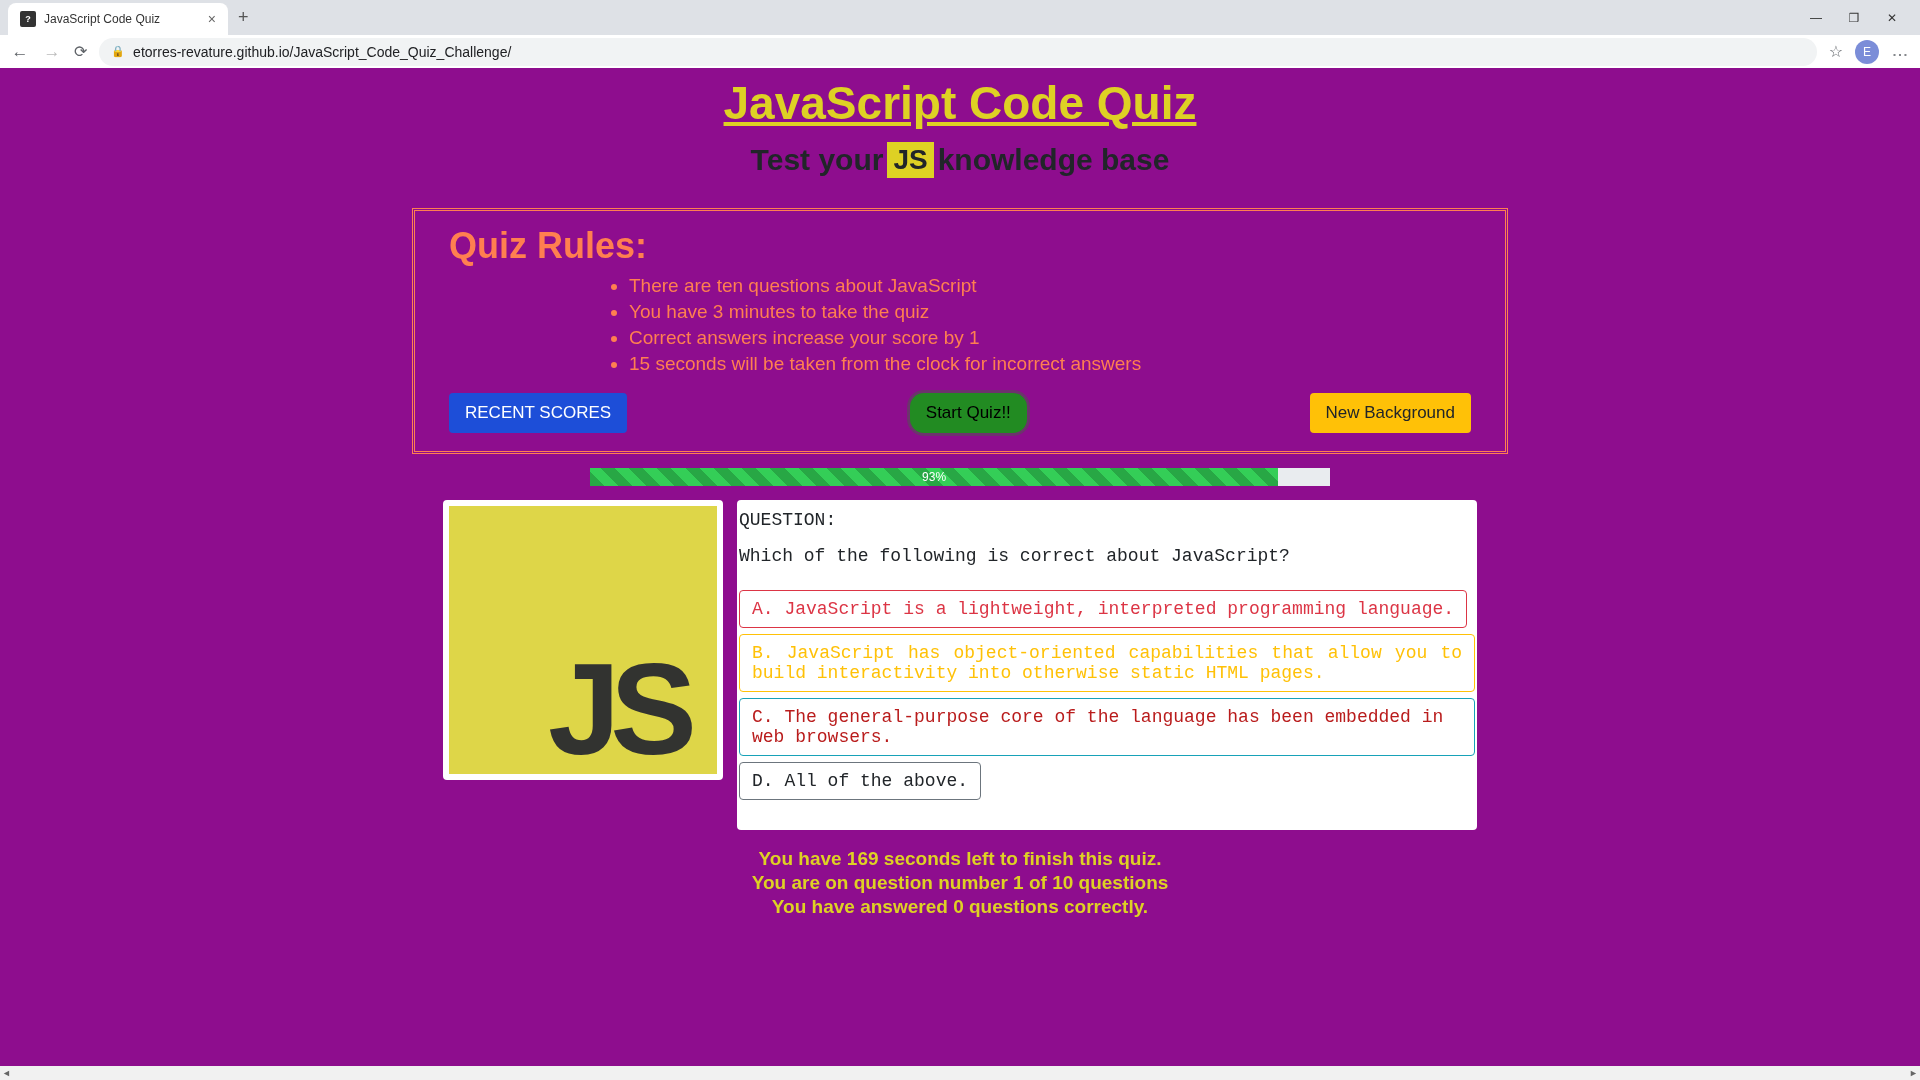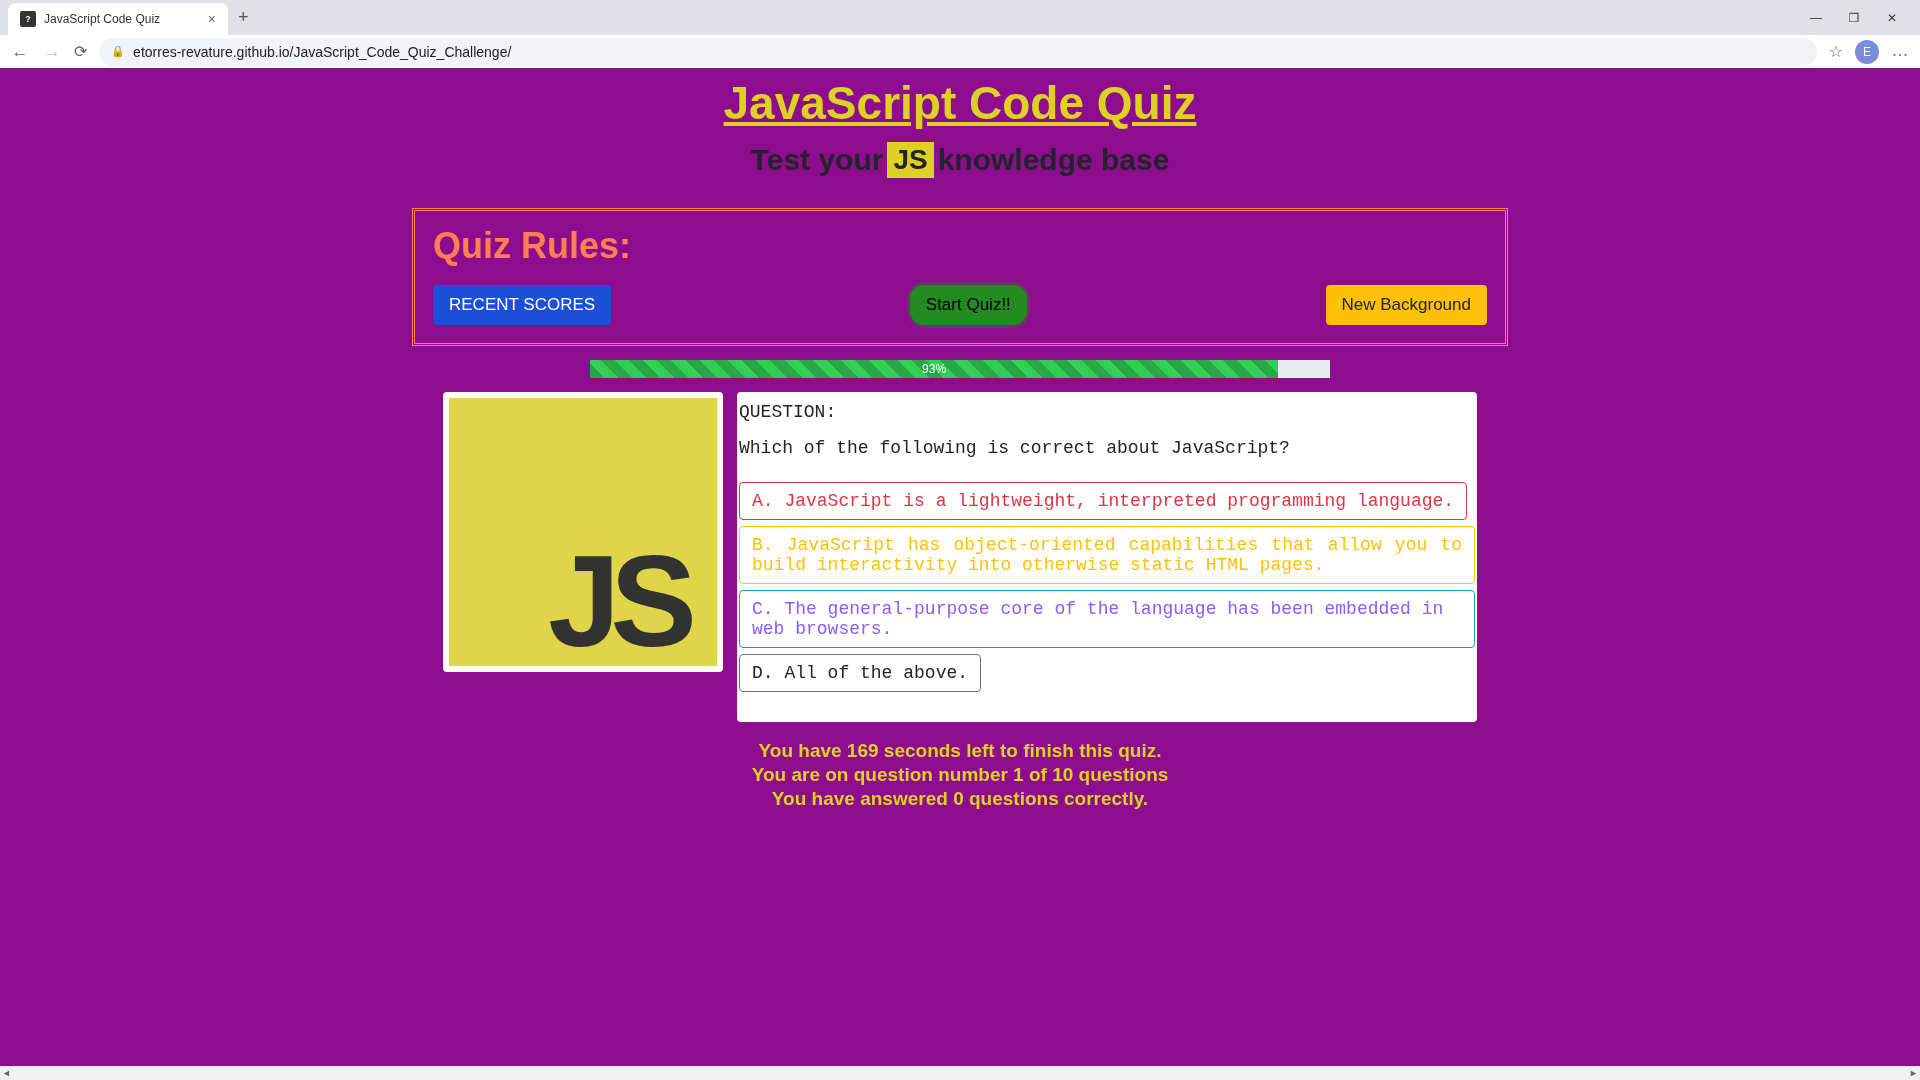--- a/index.html
+++ b/index.html
@@ -196,7 +196,7 @@
       margin: 30px auto 0;
       width: 1096px;
       border: 3px double #ff7f50;
-      padding: 14px 18px 18px;
+      padding: 14px 34px 18px;
       position: relative;
     }
     .rules-title {

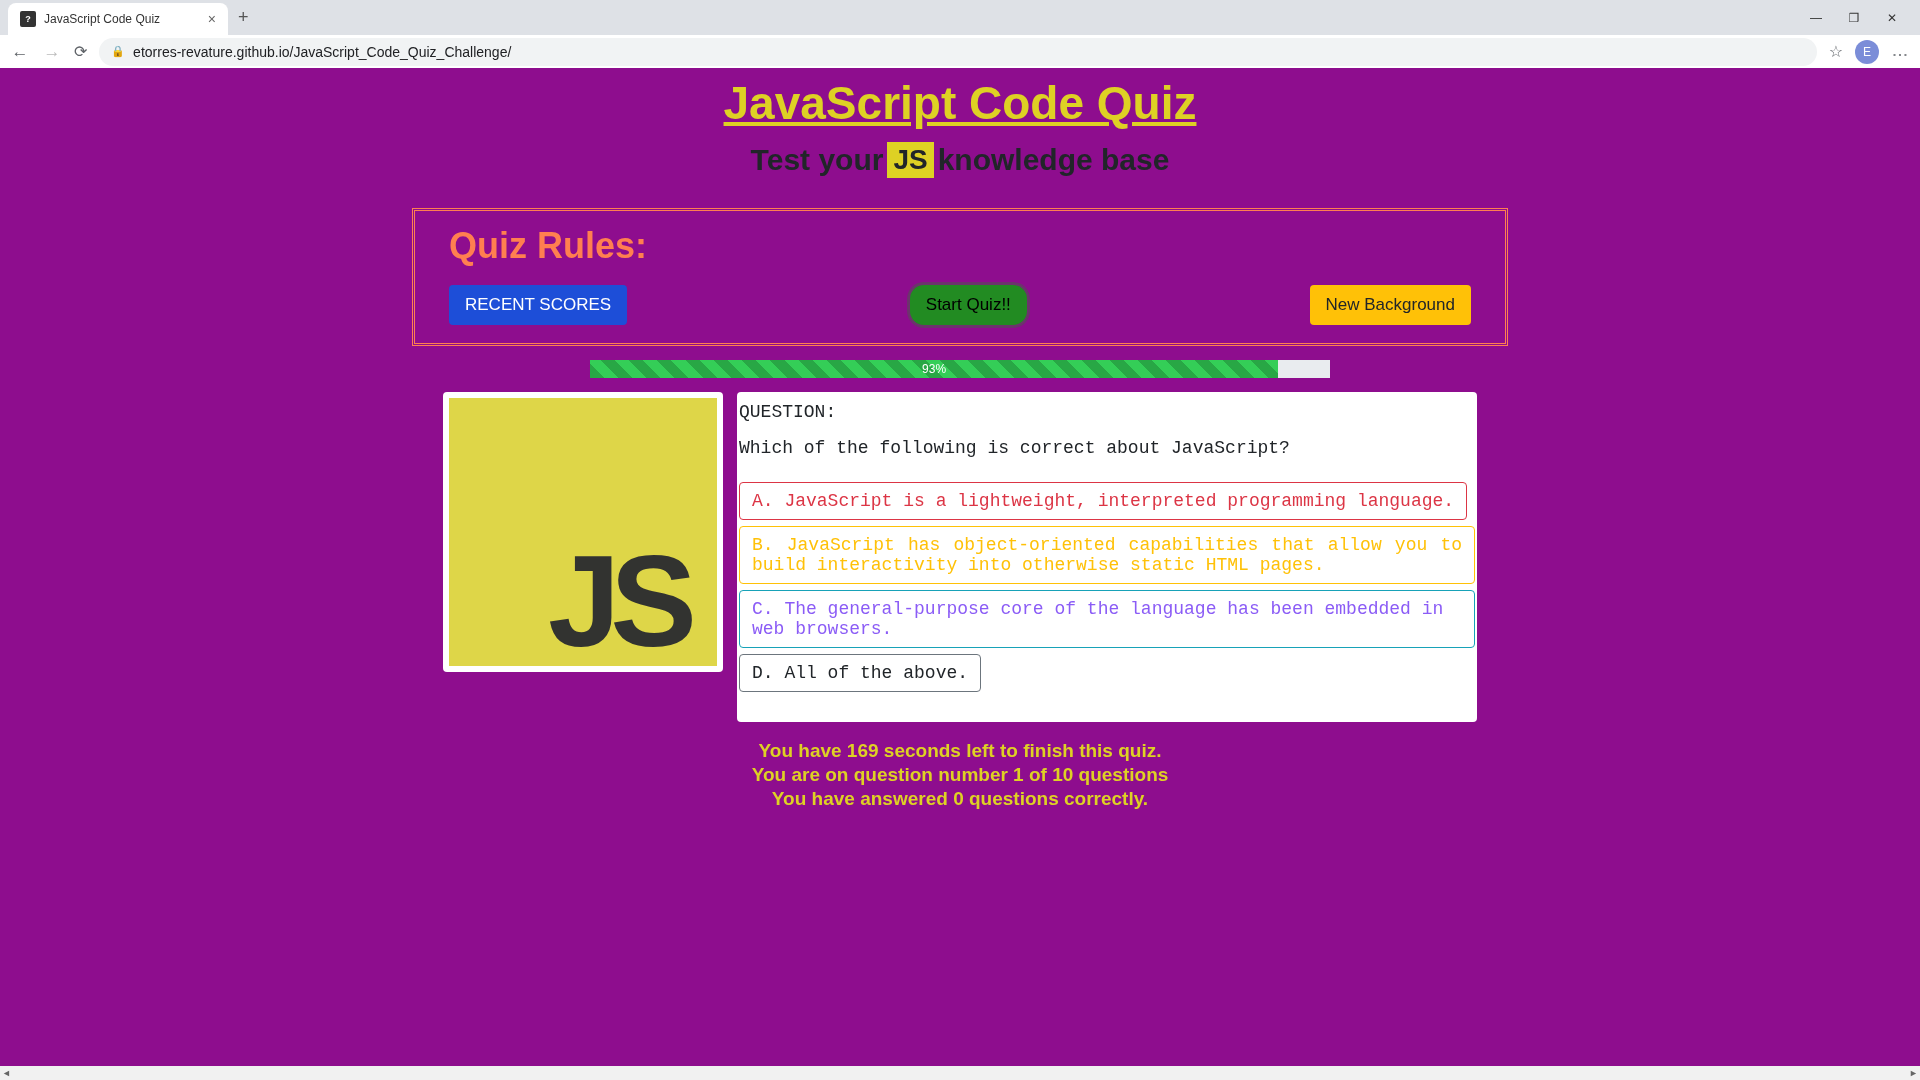--- a/index.html
+++ b/index.html
@@ -376,6 +376,12 @@
 
     <div class="rules-box">
       <div class="rules-title">Quiz Rules:</div>
+      <ul class="rules-list">
+        <li>There are ten questions about JavaScript</li>
+        <li>You have 3 minutes to take the quiz</li>
+        <li>Correct answers increase your score by 1</li>
+        <li>15 seconds will be taken from the clock for incorrect answers</li>
+      </ul>
       <div class="button-row">
         <button class="btn btn-recent">RECENT SCORES</button>
         <button class="btn btn-start">Start Quiz!!</button>

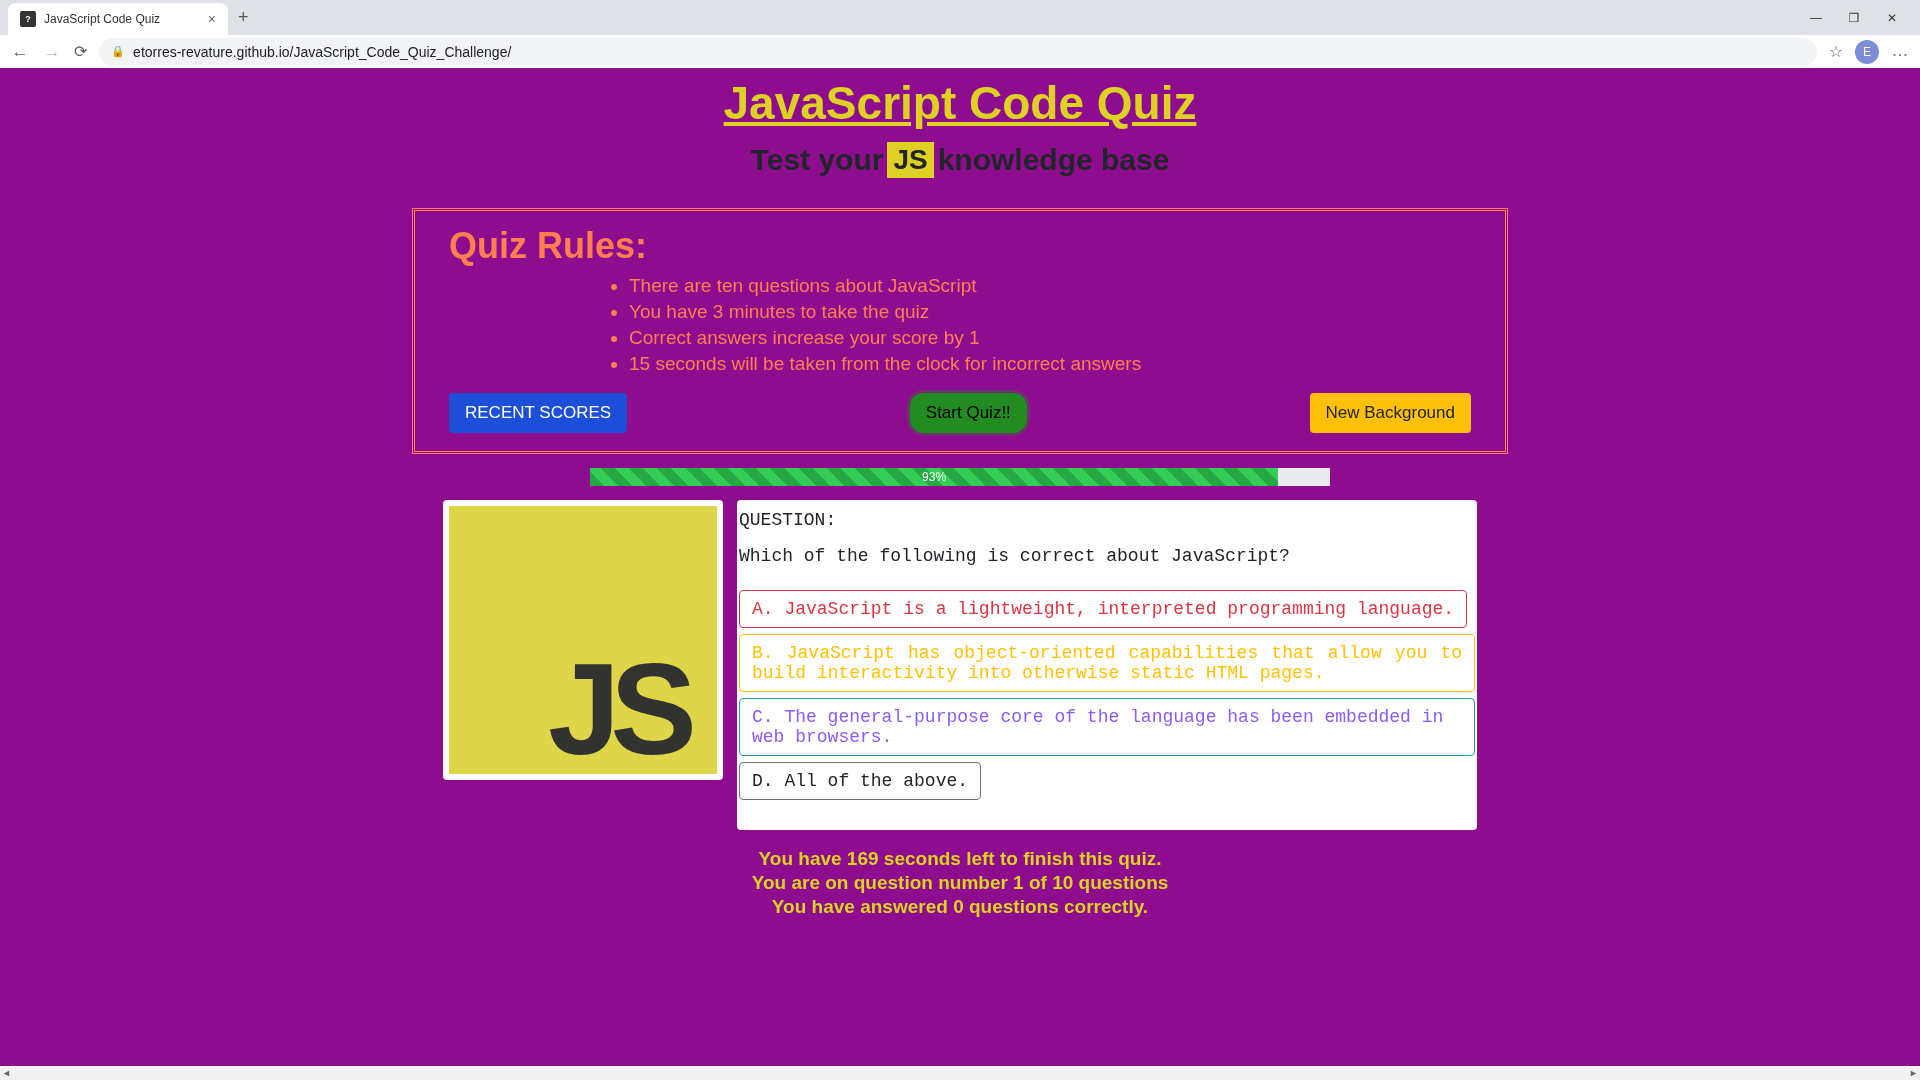--- a/index.html
+++ b/index.html
@@ -321,7 +321,7 @@
     }
     .answer.a { border-color: #dc3545; color: #dc3545; }
     .answer.b { border-color: #ffc107; color: #ffc107; display: block; text-align: justify;}
-    .answer.c { border-color: #17a2b8; color: #8b5cf6; }
+    .answer.c { border-color: #17a2b8; color: #b91c1c; }
     .answer.d { border-color: #6c757d; color: #212529; }
     .status-lines {
       text-align: center;

